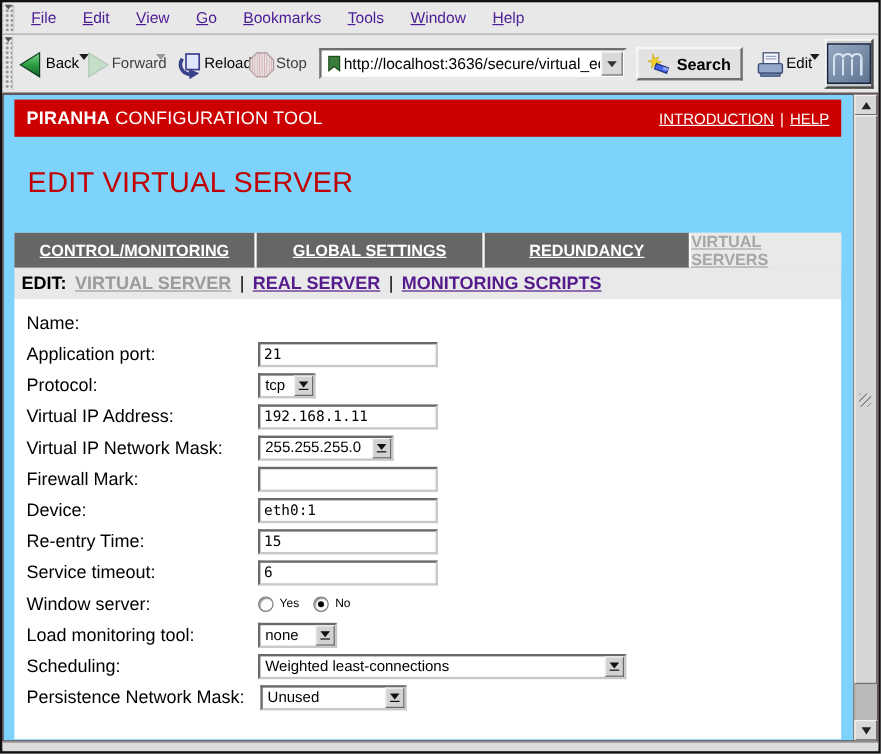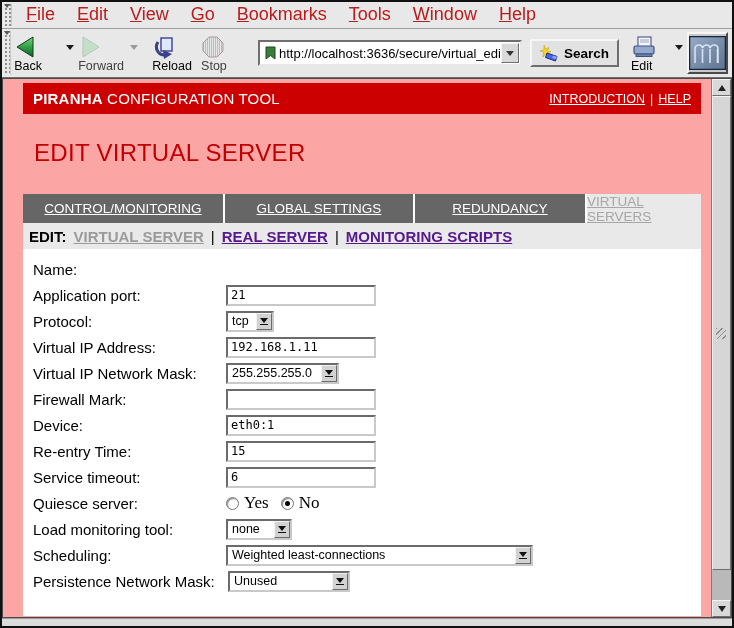--- a/index.html
+++ b/index.html
@@ -27,7 +27,7 @@
     border-top:4px solid #555;
   }
   .menu-item {
-    display:inline-block; padding:4px 11px 5px 11px; font-size:18px; color:#b91c1c; cursor:default;
+    display:inline-block; padding:4px 11px 5px 11px; font-size:13px; color:#4c1d95; cursor:default;
   }
   .menu-item::first-letter { text-decoration:underline; }
   

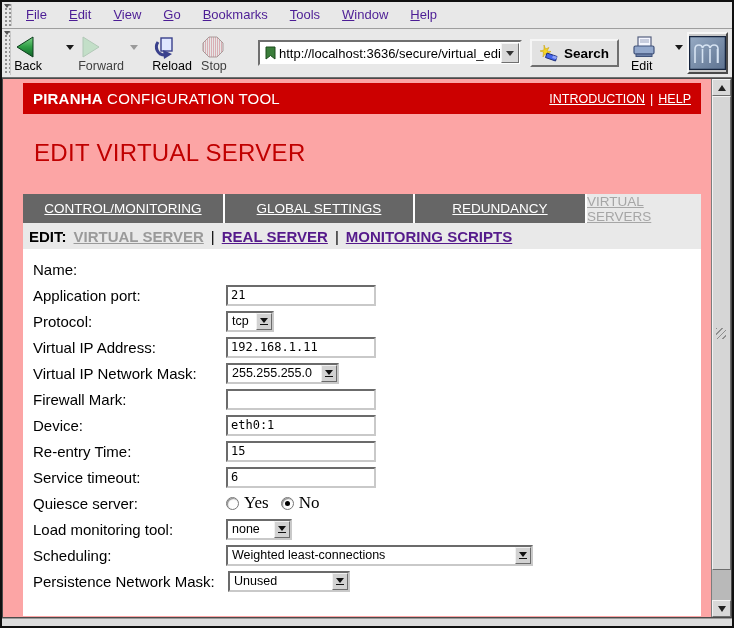--- a/index.html
+++ b/index.html
@@ -37,7 +37,7 @@
   }
   .tb-group { display:flex; align-items:center; }
   .tb-btn {
-    display:flex; flex-direction:column; align-items:flex-start; justify-content:center;
+    display:flex; flex-direction:row; align-items:center; justify-content:center;
     width:52px; height:44px; font-size:12.5px; color:#000; cursor:pointer;
   }
   .tb-btn .tb-ico { height:25px; display:flex; align-items:flex-end; }

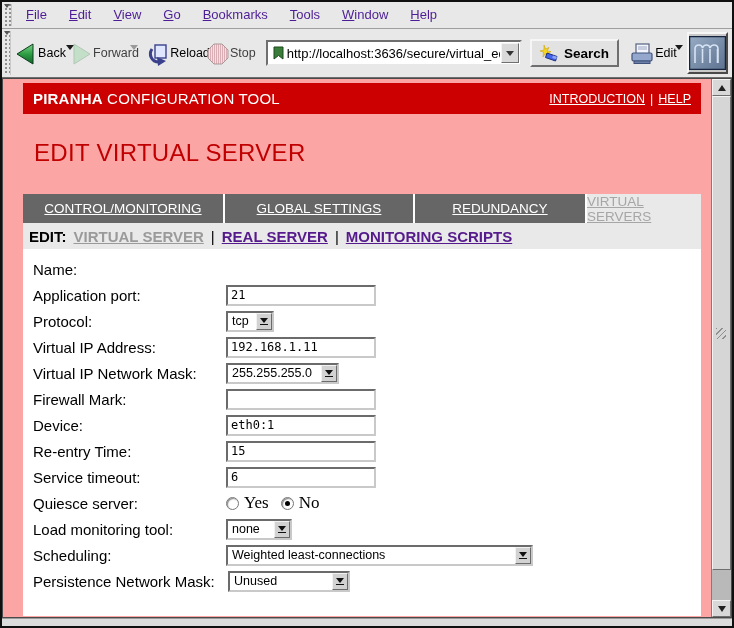--- a/index.html
+++ b/index.html
@@ -75,7 +75,7 @@
   .content-frame {
     height:540px; border:1px solid #4a4a4a; display:flex; background:#630000;
   }
-  .viewport { flex:1; min-width:0; background:#fca5a5; padding:4px 10px 0 20px; overflow:hidden; }
+  .viewport { flex:1; min-width:0; background:#7dd3fc; padding:4px 10px 0 9px; overflow:hidden; }
   
   .brandbar {
     height:31px; background:#cc0000; display:flex; align-items:center; padding:0 10px;

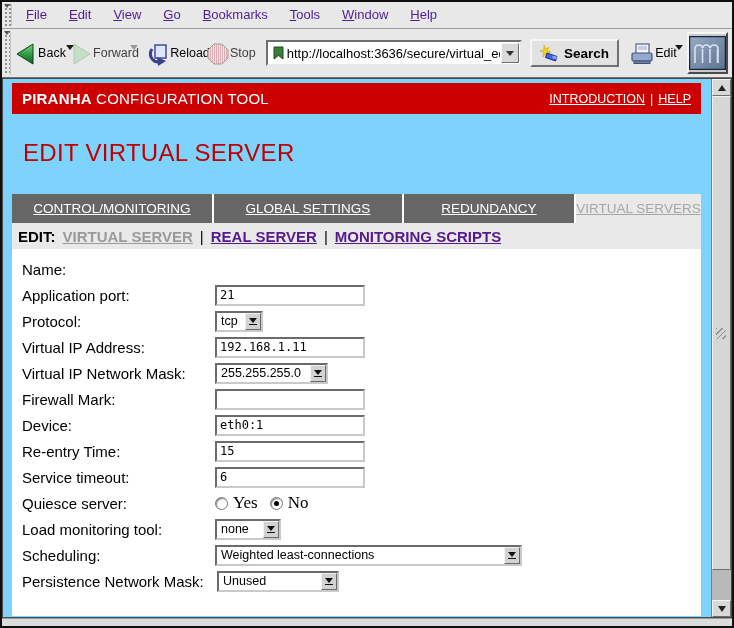--- a/index.html
+++ b/index.html
@@ -87,7 +87,7 @@
   .page-title { margin:25px 0 0 11px; font-size:24px; color:#c00000; letter-spacing:.3px; }
   .tabs { display:flex; margin-top:27px; height:29px; background:#e9e9e9; }
   .tab {
-    background:#666666; color:#fff; font-weight:normal; font-size:13.5px;
+    background:#666666; color:#fff; font-weight:bold; font-size:13.5px;
     display:flex; align-items:center; justify-content:center;
     text-decoration:underline; border-right:2px solid #fdfdfd; cursor:pointer;
   }

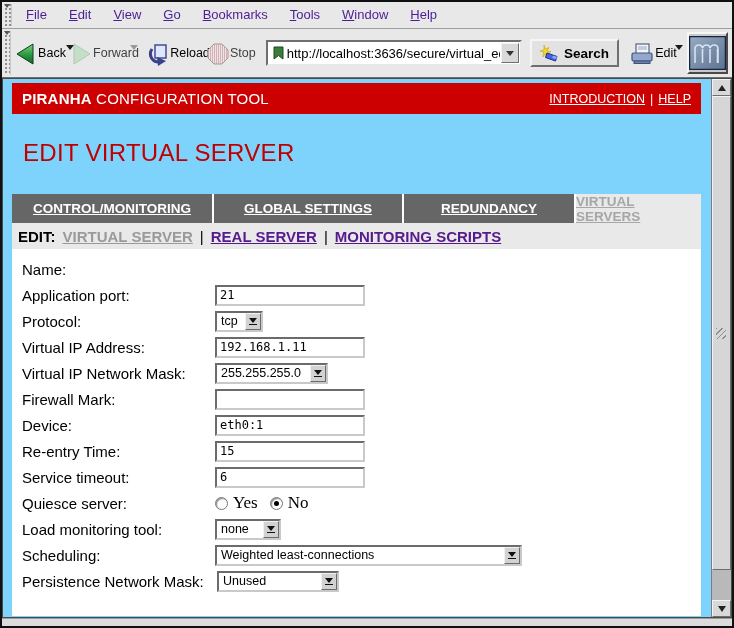--- a/index.html
+++ b/index.html
@@ -372,7 +372,7 @@
         </div>
 
         <div class="frow">
-          <span class="flabel">Quiesce server:</span>
+          <span class="flabel">Window server:</span>
           <span class="radio"></span>
           <span class="radio-label">Yes</span>
           <span class="radio checked"></span>

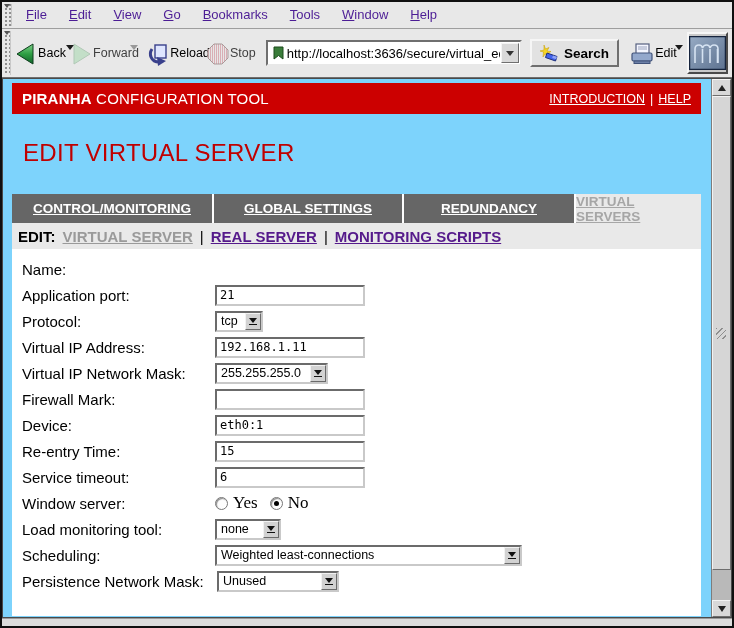--- a/index.html
+++ b/index.html
@@ -130,7 +130,7 @@
   .radio.checked::after {
     content:""; position:absolute; left:3px; top:3px; width:5px; height:5px; border-radius:50%; background:#000;
   }
-  .radio-label { font-size:17px; margin-right:12px;font-family:Liberation Serif, serif; }
+  .radio-label { font-size:10px; margin-right:12px; }
   
   .scrollbar { width:20px; flex:none; background:#b9b9b9; border-left:1px solid #7d7d7d; position:relative; }
   .sb-btn {

